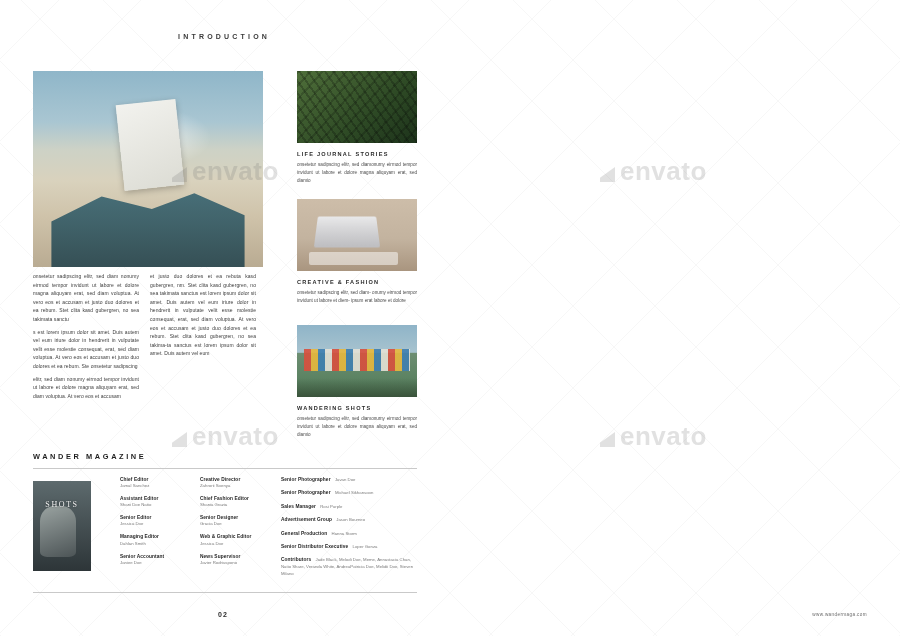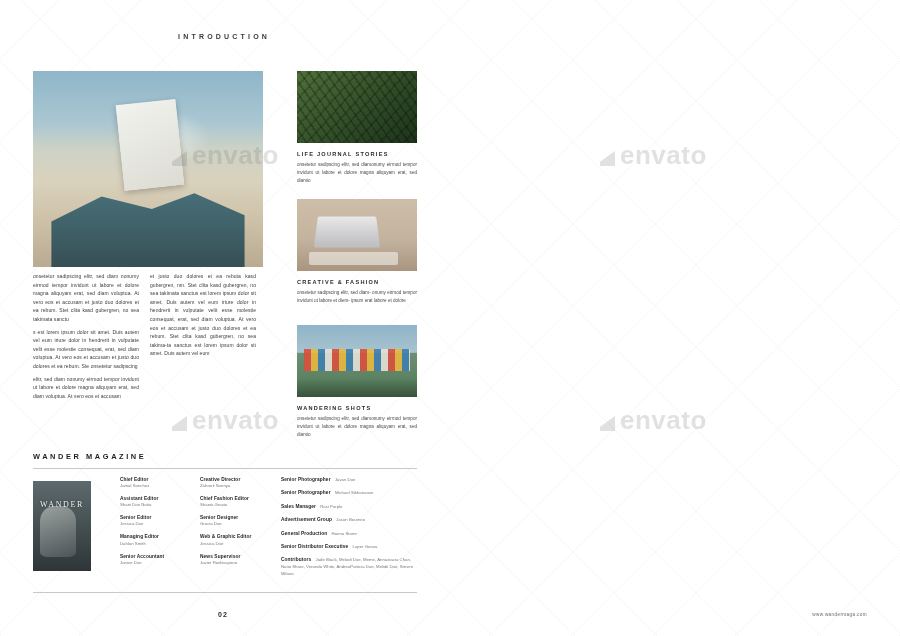--- a/index.html
+++ b/index.html
@@ -264,6 +264,7 @@
     pointer-events: none;
     user-select: none;
     white-space: nowrap;
+    margin-top: 16px;
   }
   .wm:before {
     content: "";

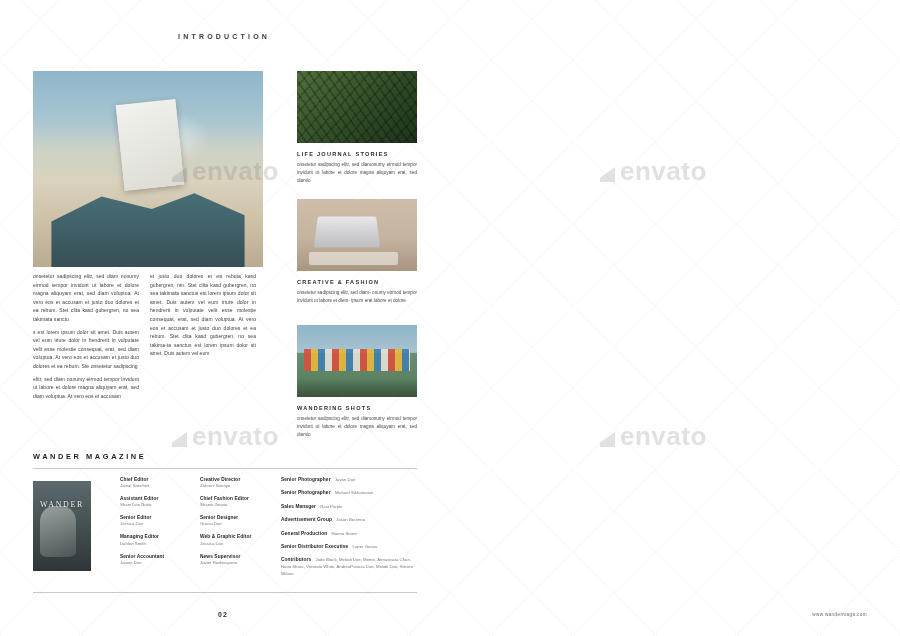--- a/index.html
+++ b/index.html
@@ -318,7 +318,7 @@
       <div class="rule rule-masthead-bot"></div>
 
       <div class="img photo-cover"></div>
-      <div class="cover-word">WANDER</div>
+      <div class="cover-word">SHOTS</div>
 
       <div class="staff-col sc1">
         <div>

